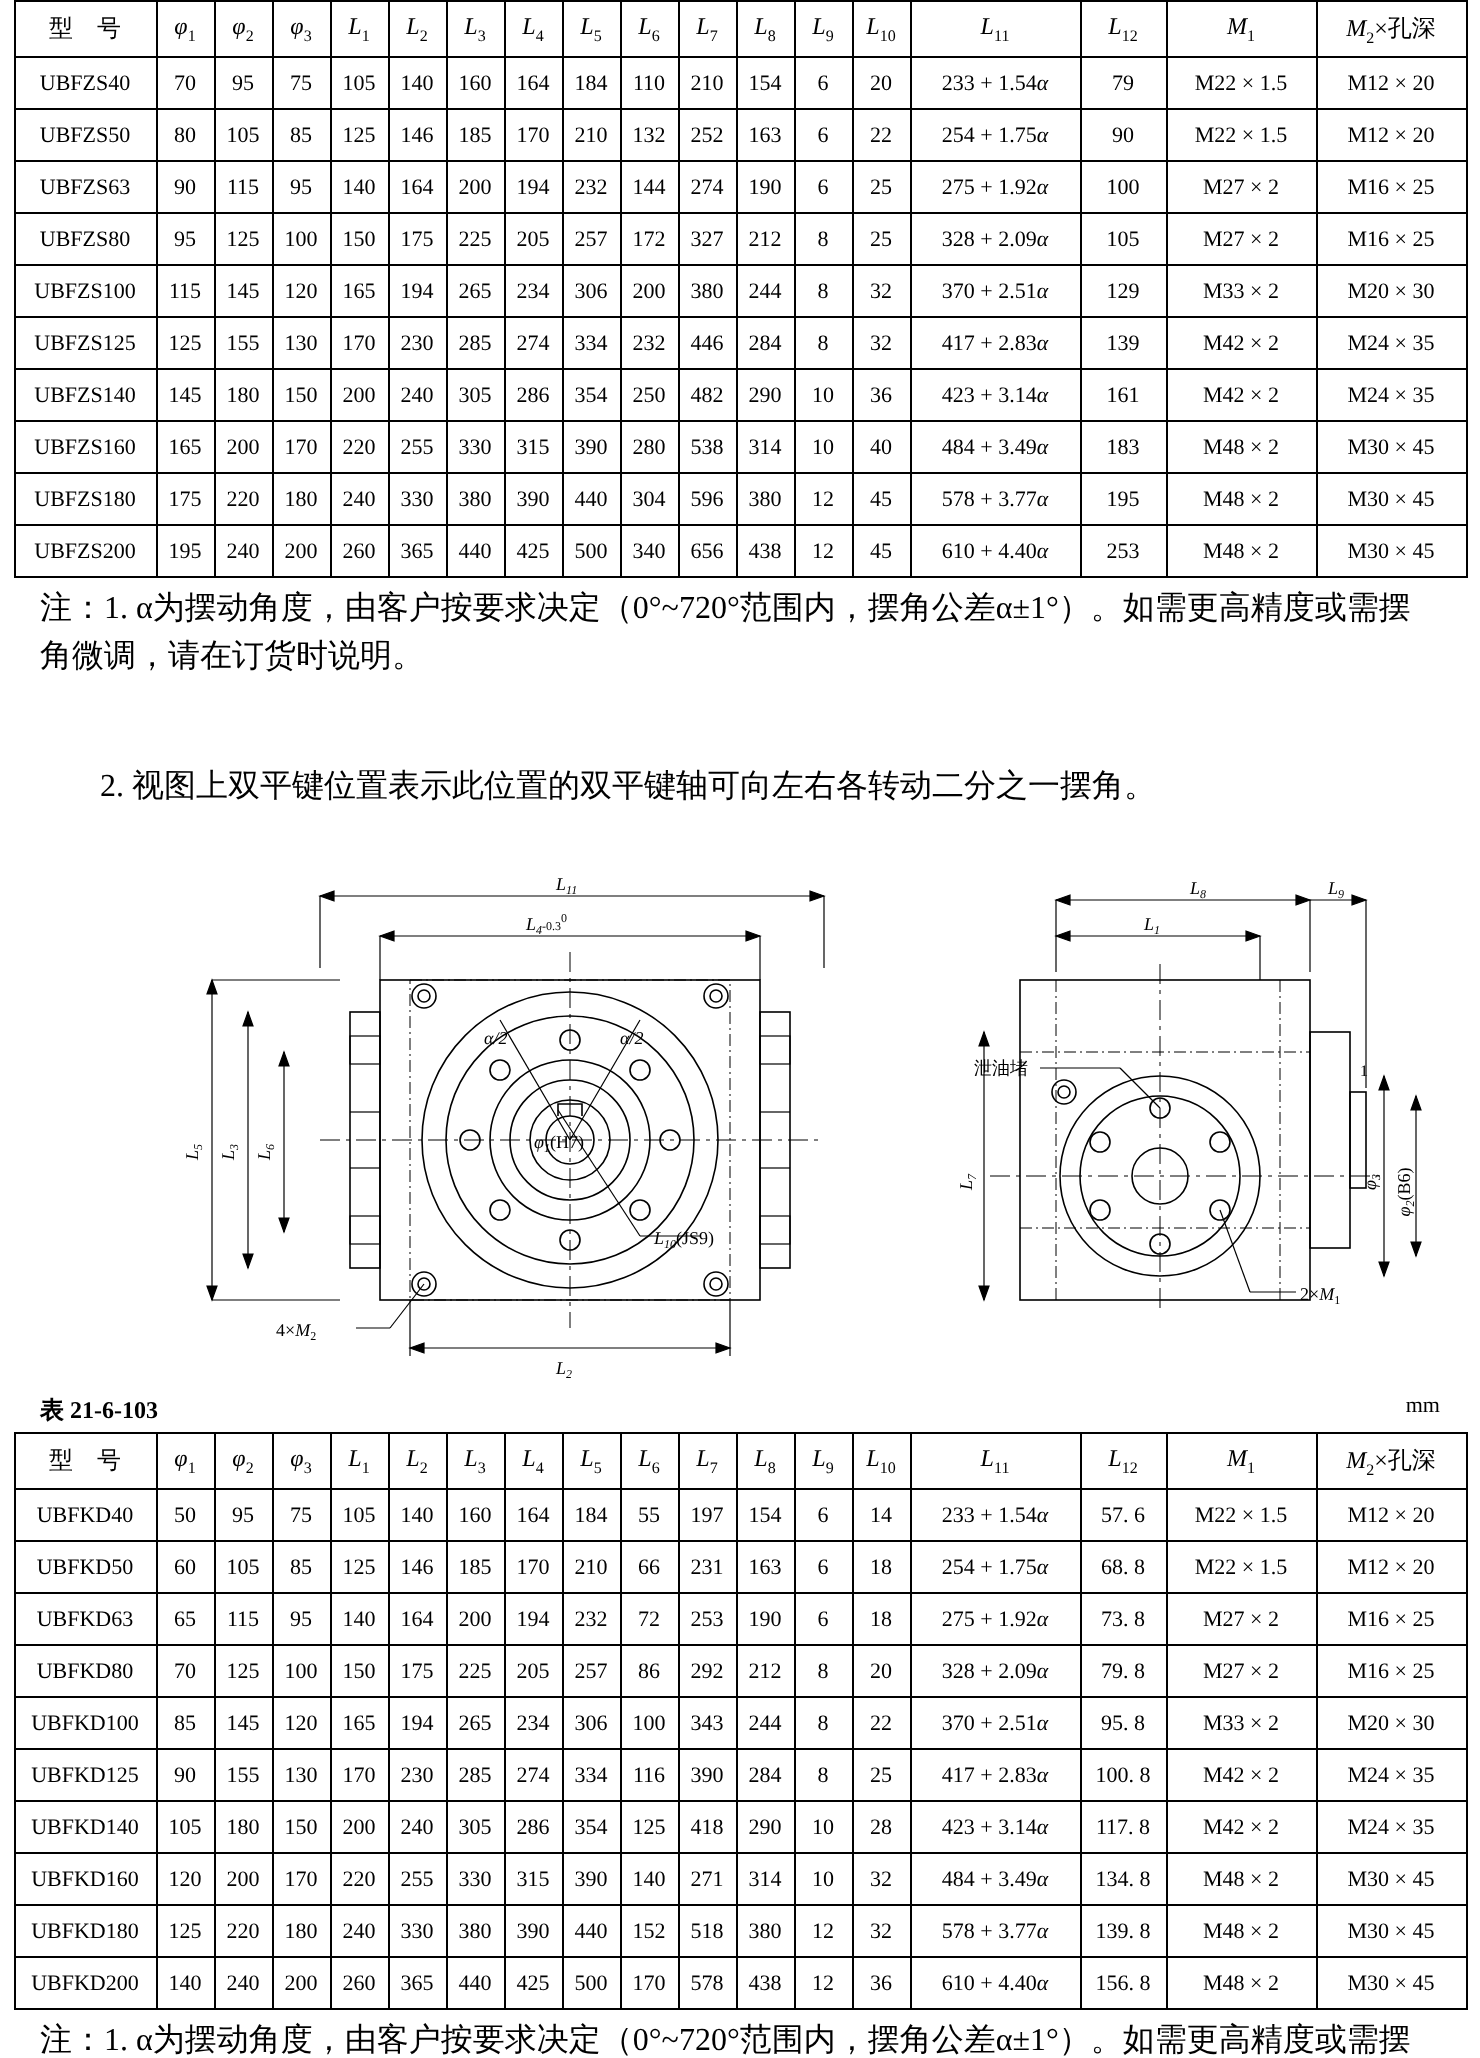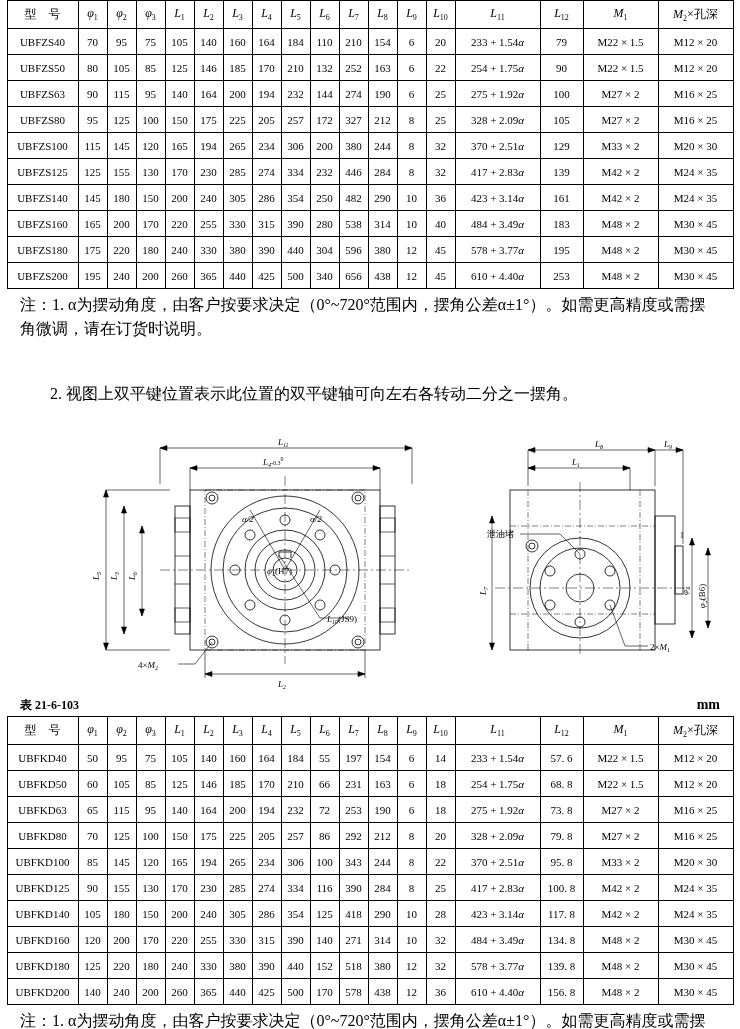--- a/index.html
+++ b/index.html
@@ -63,7 +63,7 @@
     position:relative;
   }
   .table-caption .mm{
-    position:absolute;right:0;top:0;font-weight:bold;font-size:14px;
+    position:absolute;right:0;top:0;font-weight:normal;font-size:11px;
   }
 
   .dwg-wrap{

